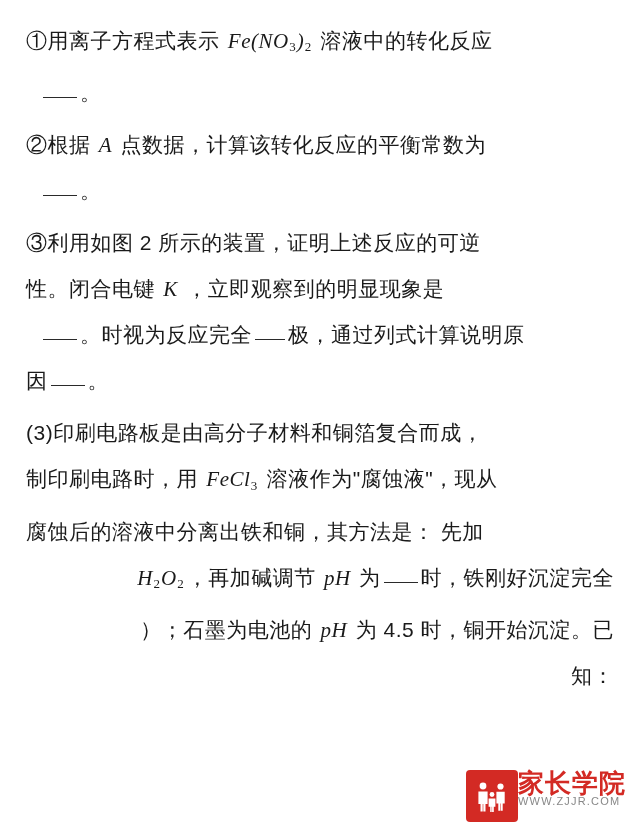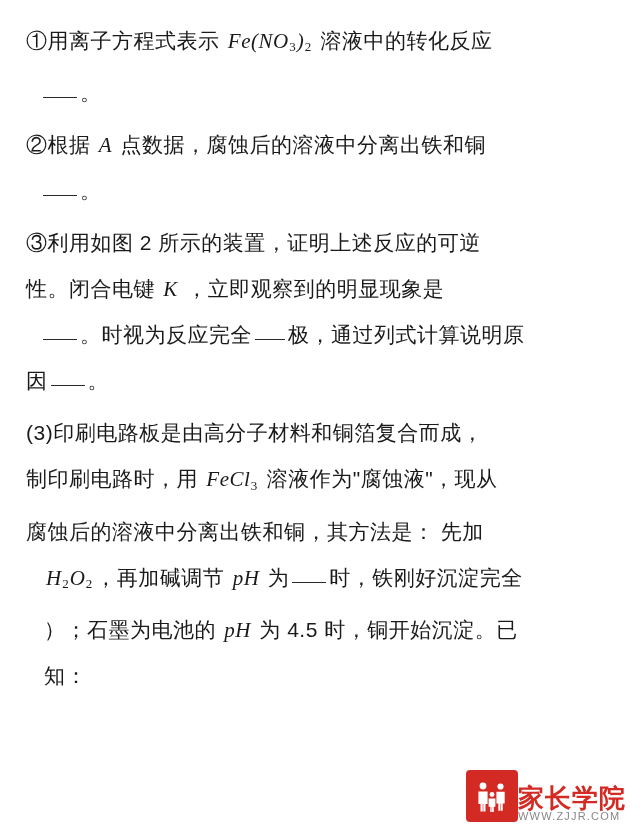--- a/index.html
+++ b/index.html
@@ -126,7 +126,7 @@
     <div class="line">
       <span>②根据</span>
       <span class="math">A</span>
-      <span>点数据，腐蚀后的溶液中分离出铁和铜</span>
+      <span>点数据，计算该转化反应的平衡常数为</span>
     </div>
     <div class="line indent-1">
       <span class="blank"></span><span>。</span>

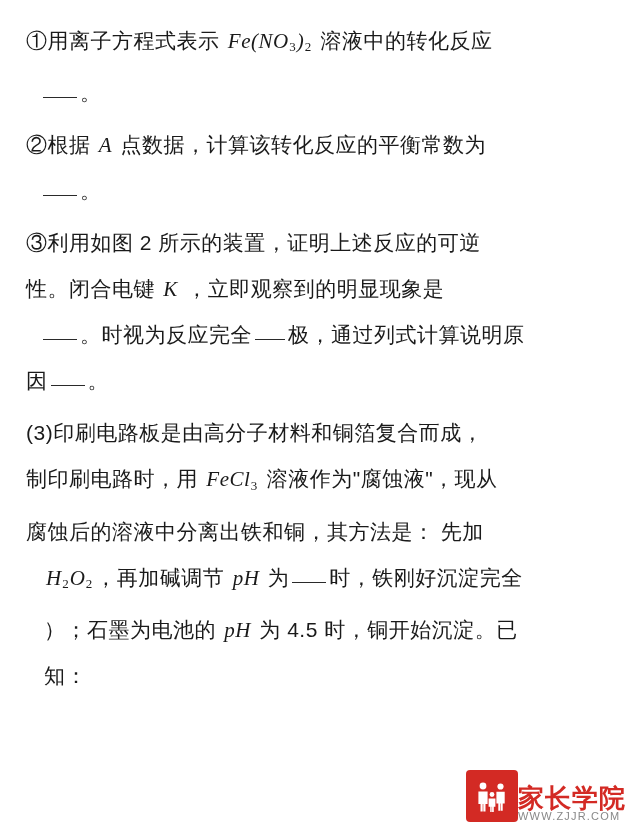--- a/index.html
+++ b/index.html
@@ -68,7 +68,7 @@
     width: 30px;
   }
   .indent-1 { padding-left: 14px; }
-  .indent-2 { padding-left: 18px; }
+  .indent-2 { padding-left: 18px; text-align: right; }
 
   
   .logo {

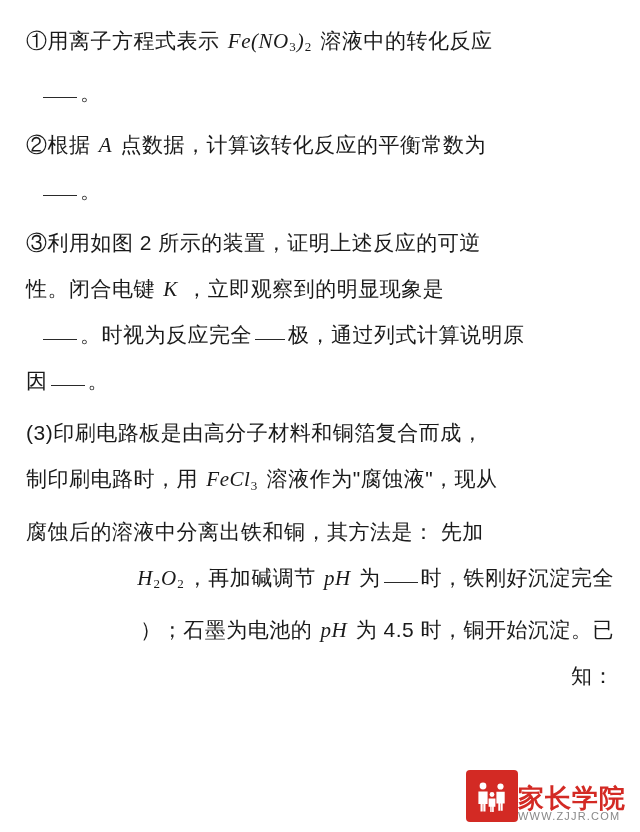--- a/index.html
+++ b/index.html
@@ -76,7 +76,7 @@
     right: 14px;
     bottom: 10px;
     display: flex;
-    align-items: flex-end;
+    align-items: flex-start;
   }
   .logo-mark {
     width: 52px;

